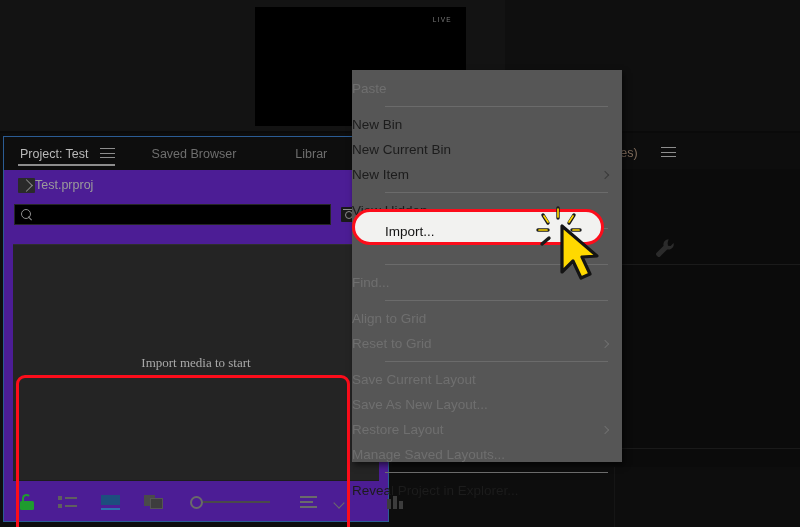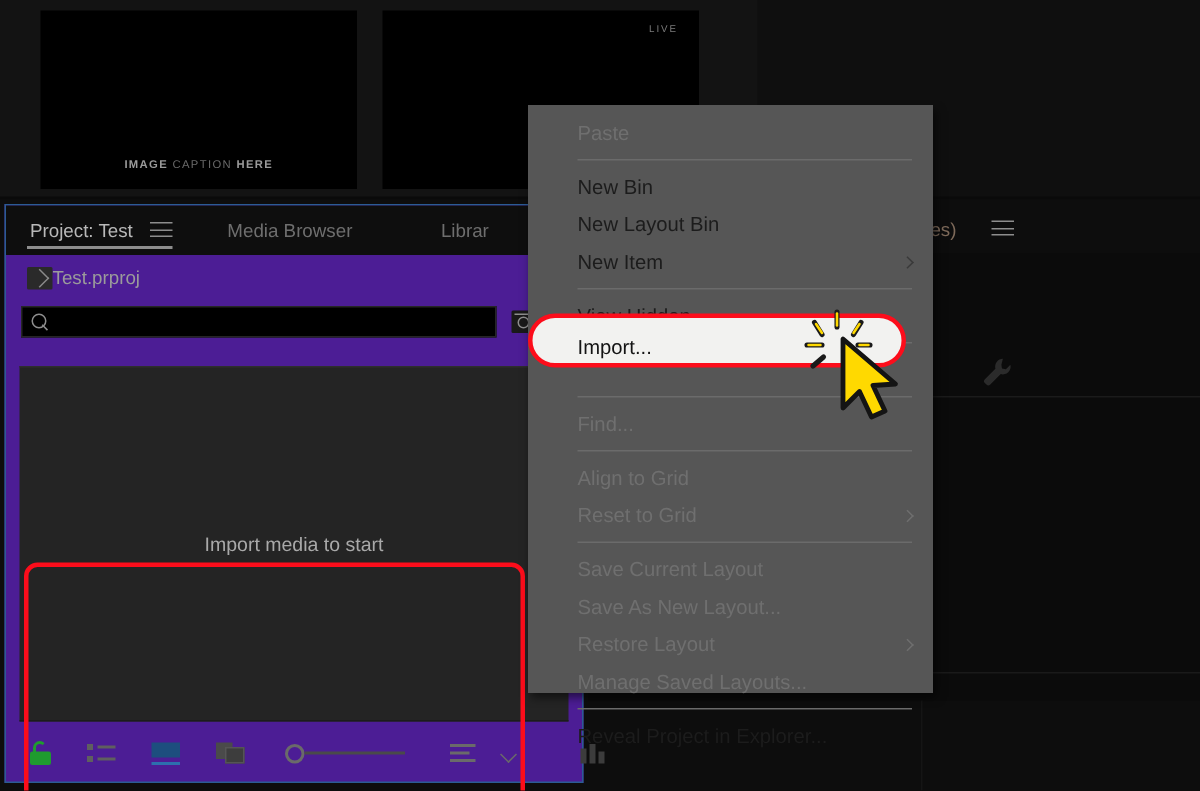--- a/index.html
+++ b/index.html
@@ -176,7 +176,7 @@
   }
   .ctx-item {
     position: relative; height: 25px; display: flex; align-items: center;
-    padding-left: 33px; padding-right: 14px;
+    padding-right: 14px;
     font-size: 13.5px; color: #1c1c1c; white-space: nowrap;
   }
   .ctx-item.disabled { color: #6f6f6f; }

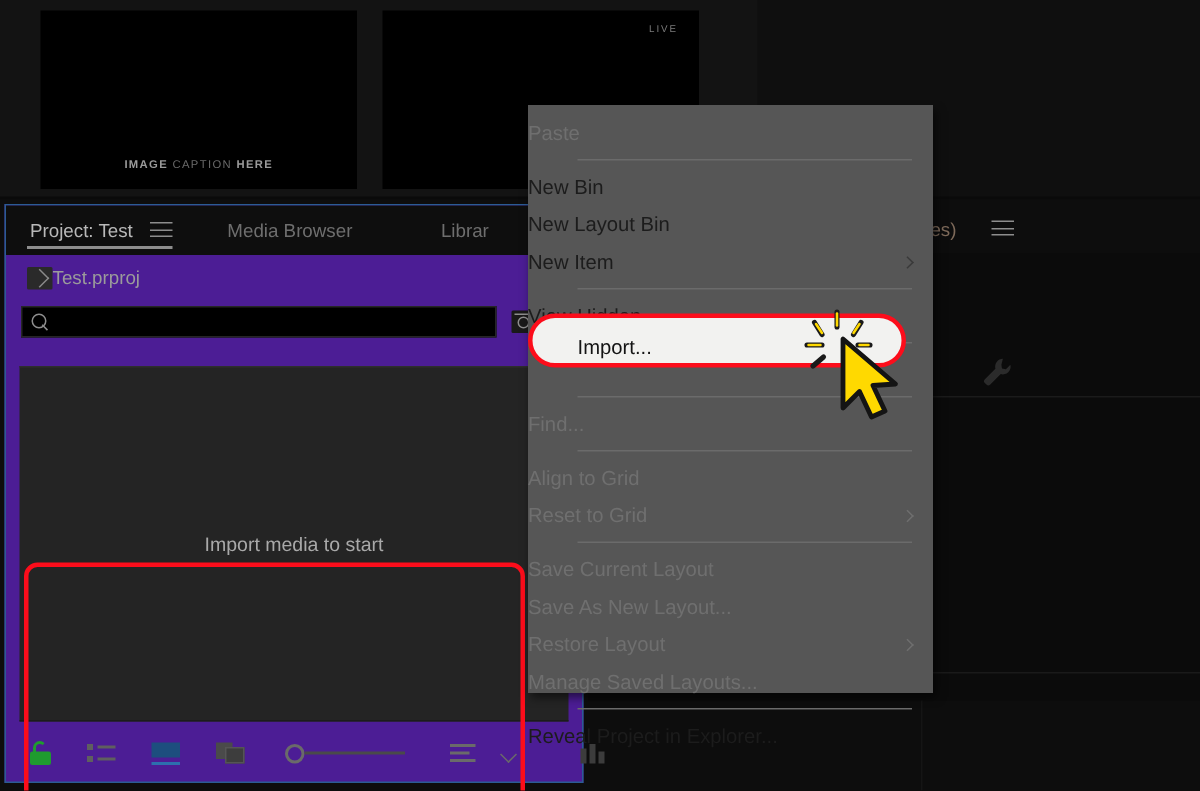--- a/index.html
+++ b/index.html
@@ -206,9 +206,6 @@
 <div id="app">
 
   <div class="monitors">
-    <div class="monitor-screen mon1">
-      <div class="caption"><b>IMAGE</b><span> CAPTION </span><b>HERE</b></div>
-    </div>
     <div class="monitor-screen mon2">
       <div class="live-badge">LIVE</div>
     </div>

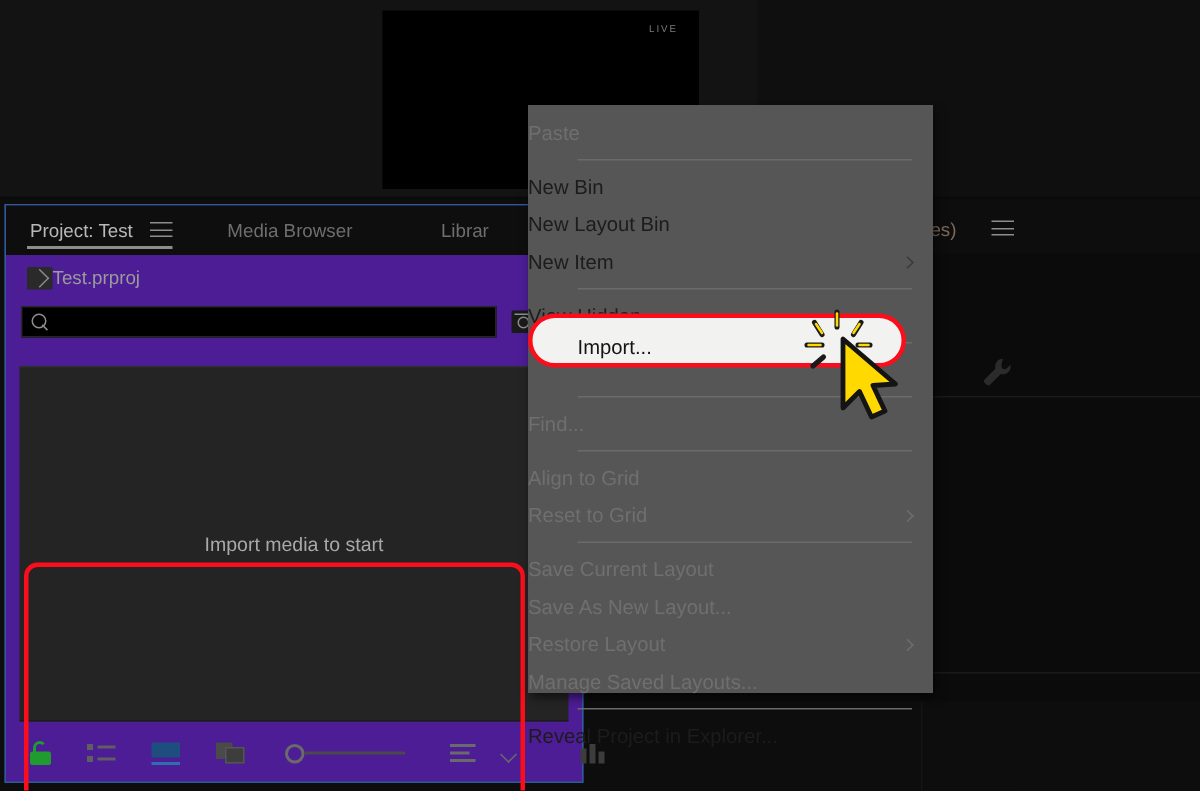--- a/index.html
+++ b/index.html
@@ -249,7 +249,7 @@
         <span class="tab-underline"></span>
       </div>
       <div class="tab" style="margin-left:35px;">
-        <span class="tab-title">Media Browser</span>
+        <span class="tab-title">Saved Browser</span>
       </div>
       <div class="tab" style="margin-left:55px;">
         <span class="tab-title">Librar</span>

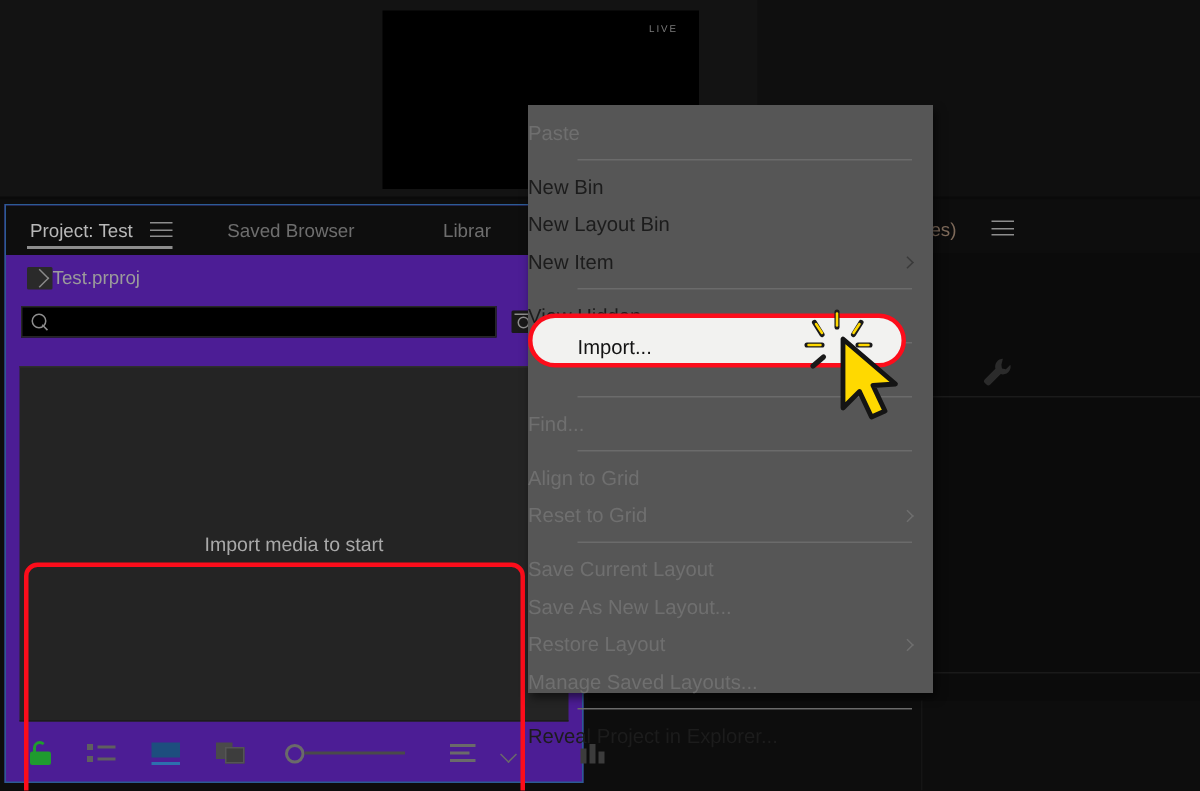--- a/index.html
+++ b/index.html
@@ -322,7 +322,7 @@
         <span>New Bin</span>
       </div>
       <div class="ctx-item">
-        <span>New Layout Bin</span>
+        <span>New Current Bin</span>
       </div>
       <div class="ctx-item">
         <span>New Item</span>

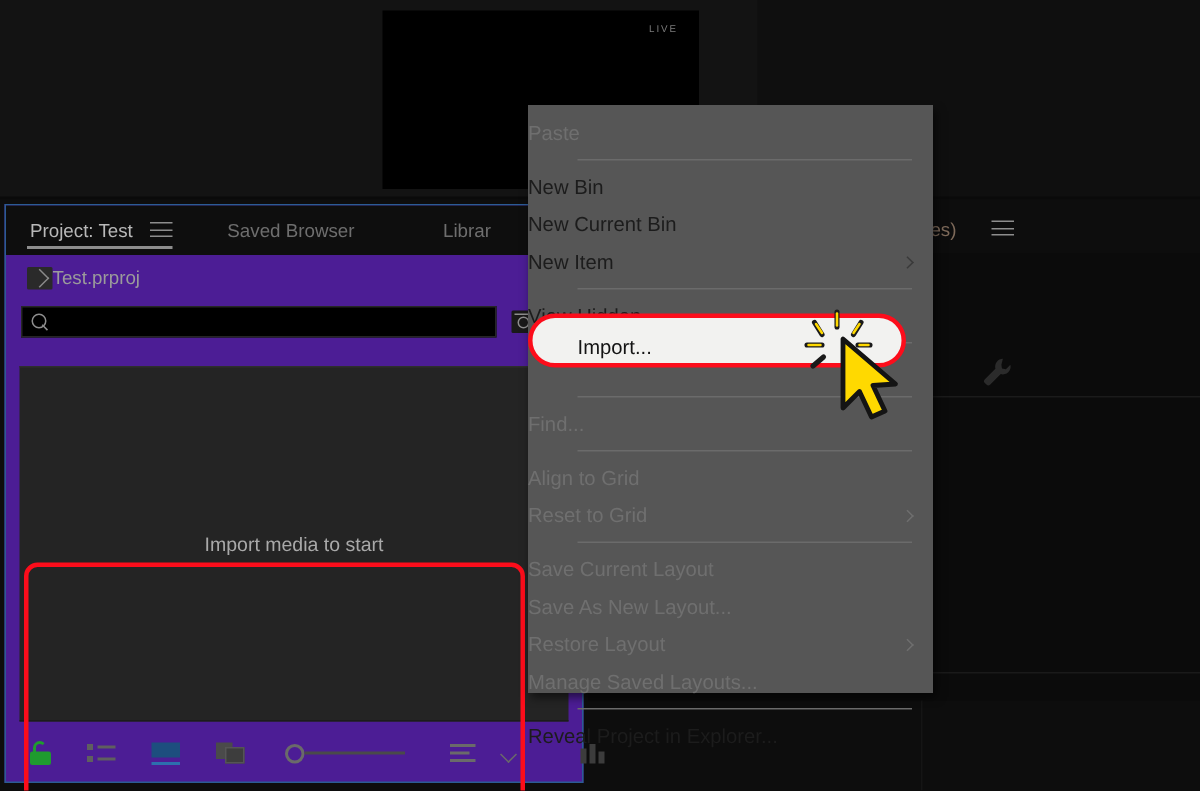--- a/index.html
+++ b/index.html
@@ -108,7 +108,7 @@
   .media-area {
     position: absolute; left: 9px; top: 107px; right: 9px; bottom: 40px;
     background: #242424; border-top: 1px solid #2e2e2e; border-bottom: 1px solid #1c1c1c;
-    display: flex; align-items: center; justify-content: center;
+    display: flex; align-items: center; justify-content: center; font-family: Liberation Serif, serif;
   }
   .media-hint { font-size: 13px; color: #a9a9a9; }
 

